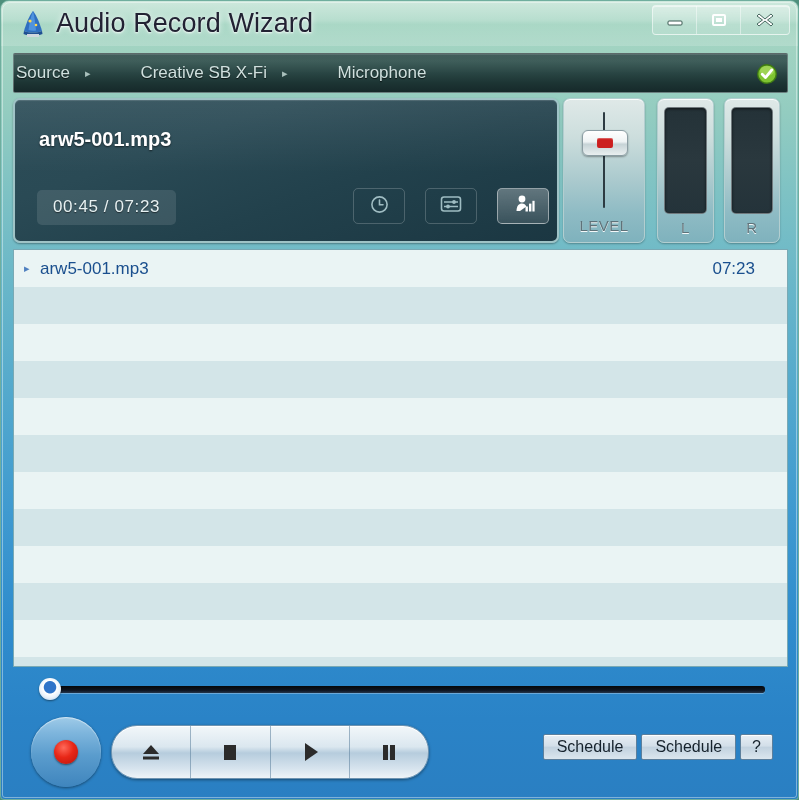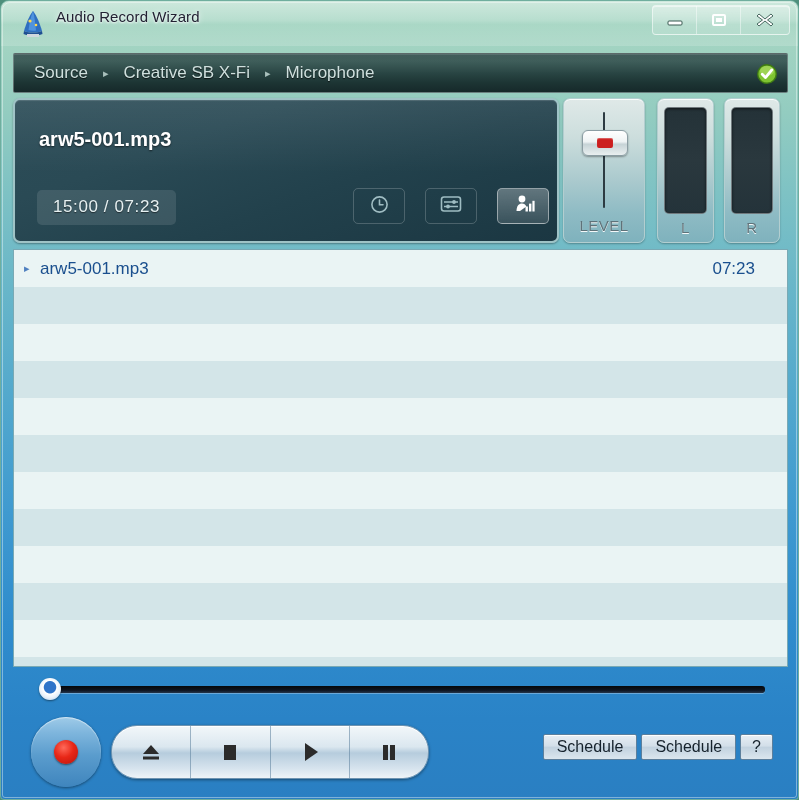--- a/index.html
+++ b/index.html
@@ -66,7 +66,7 @@
   #title-text {
     position: absolute;
     left: 55px; top: 7px;
-    font-size: 15px;
+    font-size: 27px;
     color: #223;
     letter-spacing: .1px;
     text-shadow: 0 1px 2px rgba(255,255,255,0.85), 0 0 6px rgba(255,255,255,0.8);

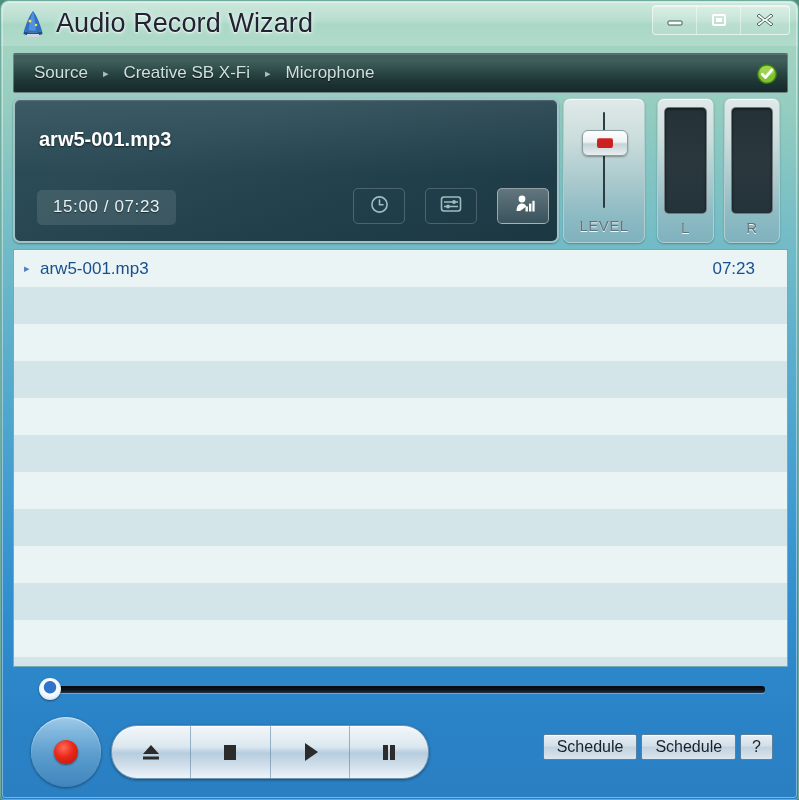--- a/index.html
+++ b/index.html
@@ -123,7 +123,7 @@
     z-index: 2;
     text-shadow: 0 1px 1px rgba(0,0,0,0.7);
   }
-  .crumb.first { margin-left: 18px; }
+  .crumb.first { margin-left: 0; }
   .crumb-sep {
     font-size: 11px;
     color: #a9c0bc;

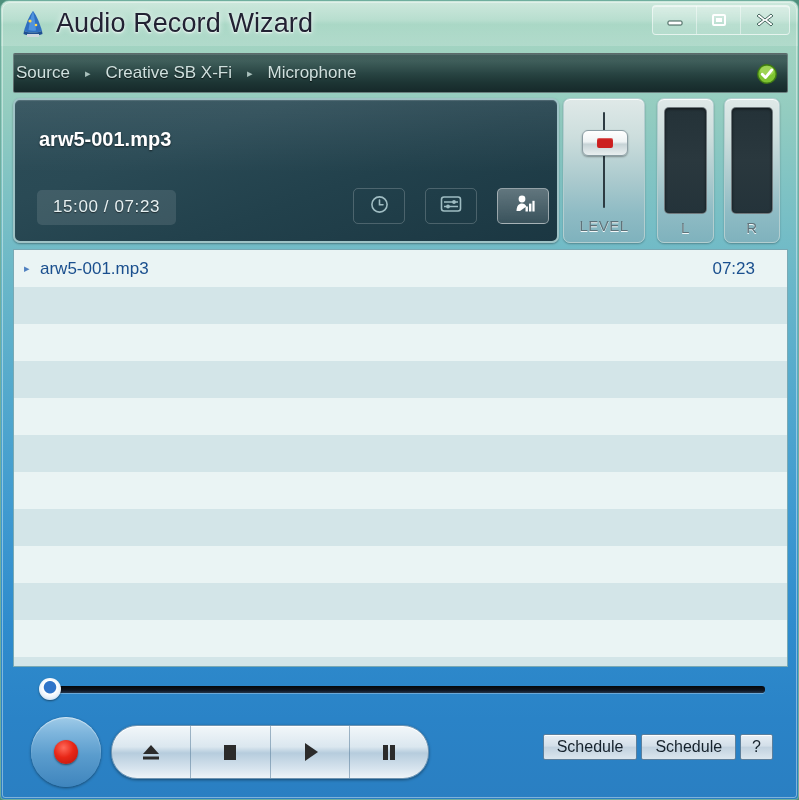--- a/index.html
+++ b/index.html
@@ -122,6 +122,7 @@
     position: relative;
     z-index: 2;
     text-shadow: 0 1px 1px rgba(0,0,0,0.7);
+    margin-left: 35px;
   }
   .crumb.first { margin-left: 0; }
   .crumb-sep {

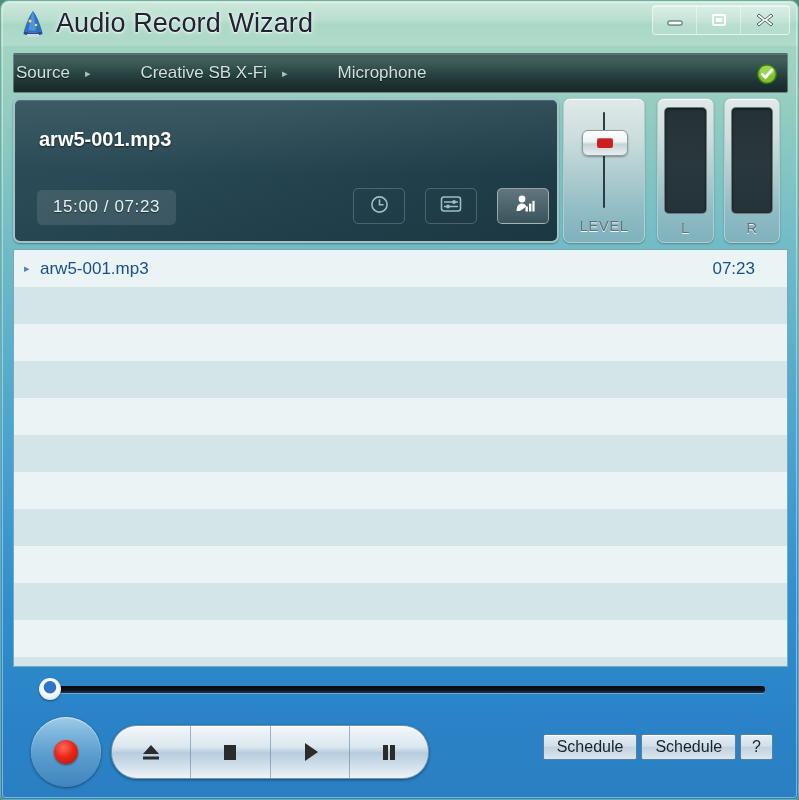--- a/index.html
+++ b/index.html
@@ -472,7 +472,7 @@
 
     <div id="display">
       <div id="track-title">arw5-001.mp3</div>
-      <div id="time-chip">15:00 / 07:23</div>
+      <div id="time-chip">00:45 / 07:23</div>
 
       <div class="disp-btn" id="disp-btn-timer">
         <span>

